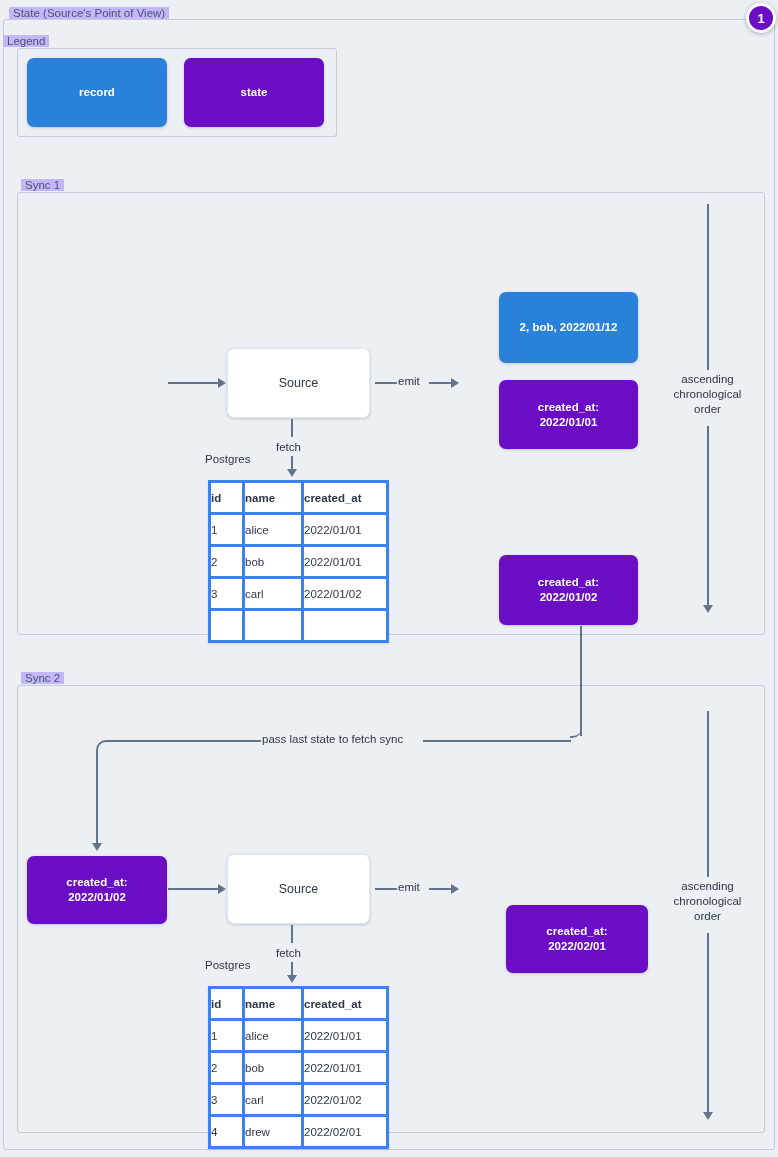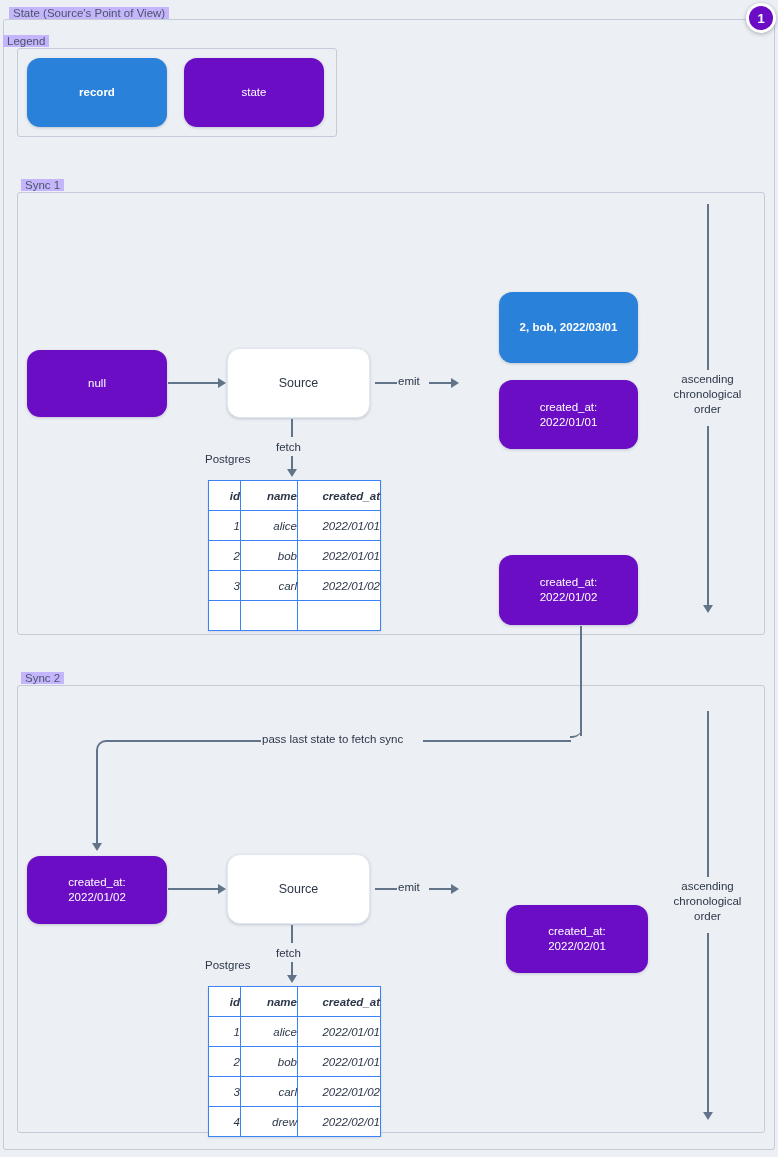--- a/index.html
+++ b/index.html
@@ -41,7 +41,7 @@
   .node {
     position: absolute;
     box-sizing: border-box;
-    border-radius: 13px;
+    border-radius: 7px;
     display: flex;
     align-items: center;
     justify-content: center;

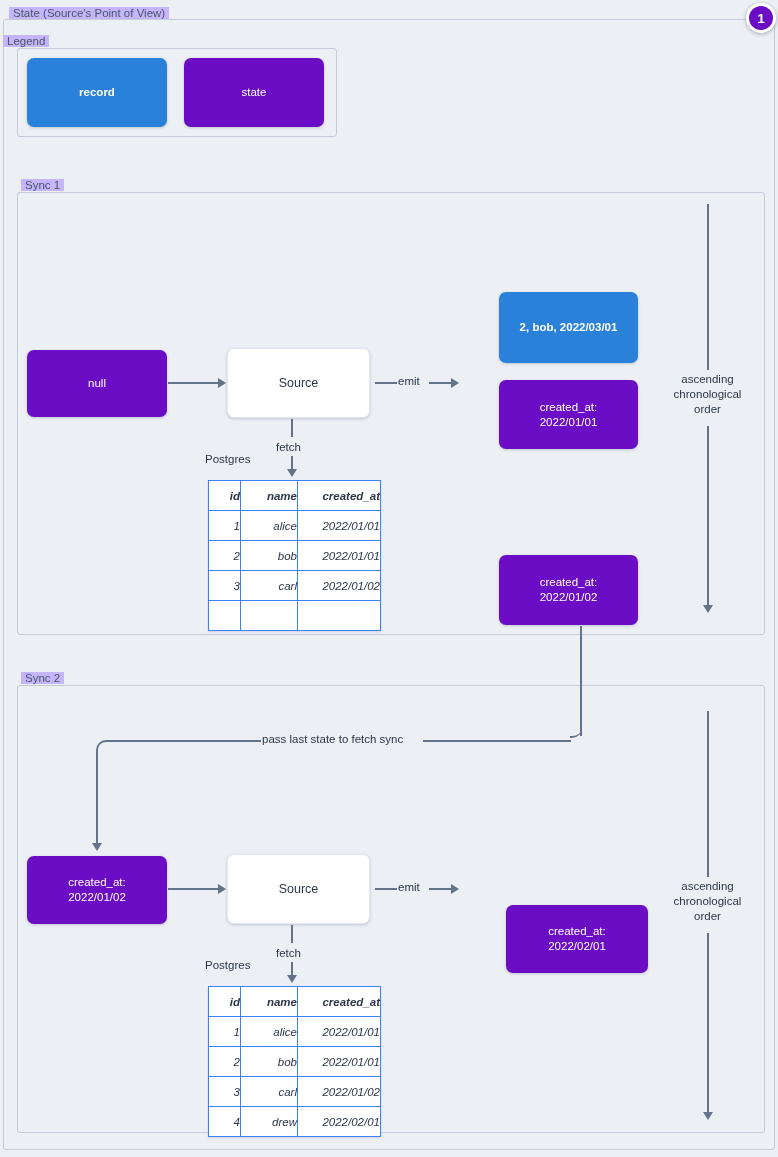--- a/index.html
+++ b/index.html
@@ -58,7 +58,7 @@
   .node.state {
     background: #6a0dc4;
     color: #ffffff;
-    font-weight: normal;
+    font-weight: bold;
   }
   .node.plain {
     background: #ffffff;

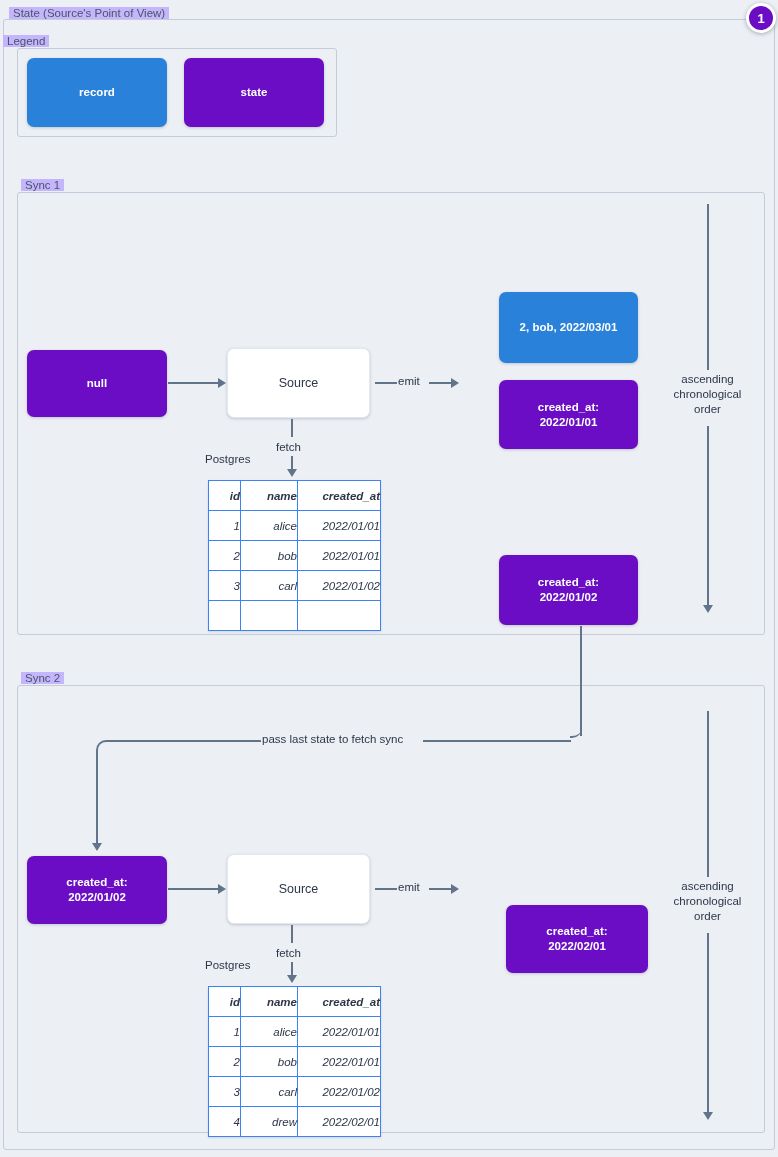--- a/index.html
+++ b/index.html
@@ -249,7 +249,7 @@
   </table>
 
   <div class="node record" style="left:499px; top:292px; width:139px; height:71px;">
-    <span>2, bob, 2022/03/01</span>
+    <span>2, bob, 2022/01/12</span>
   </div>
   <div class="node state" style="left:499px; top:380px; width:139px; height:69px; flex-direction:column;">
     <span>created_at:</span>

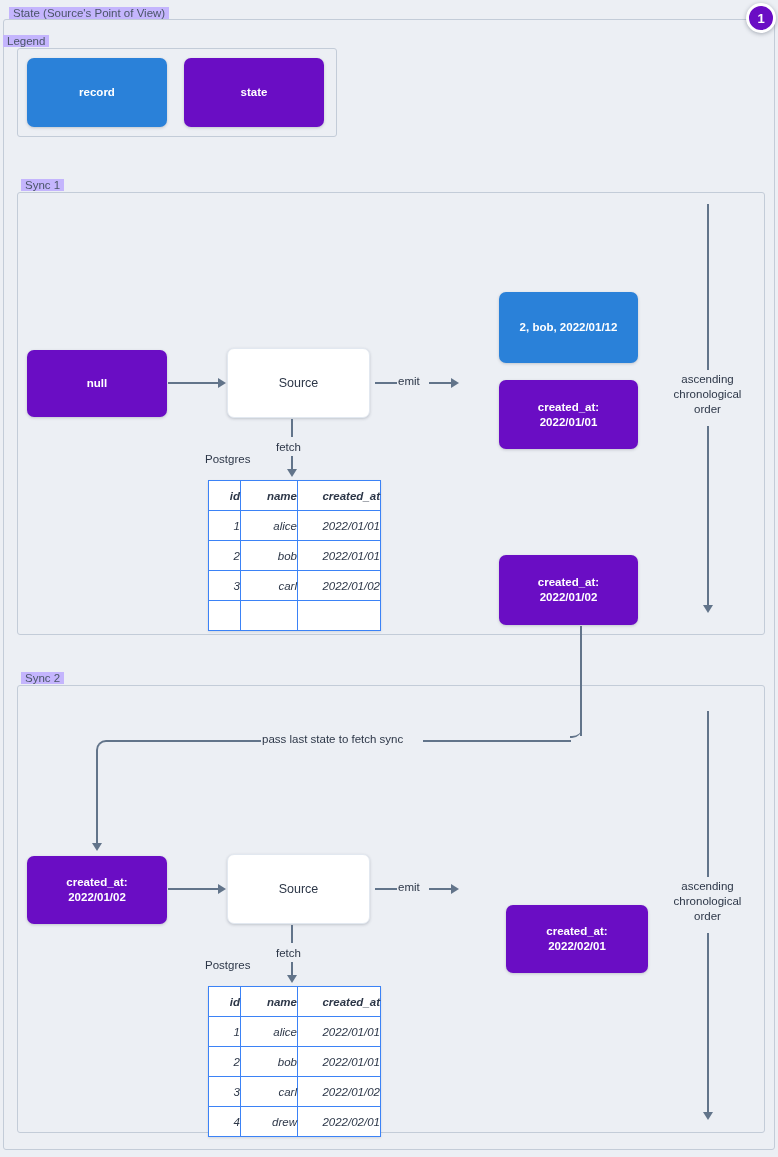--- a/index.html
+++ b/index.html
@@ -193,9 +193,6 @@
   <div class="group" style="left:17px; top:192px; width:748px; height:443px;"></div>
   <div class="group-label" style="left:21px; top:179px;">Sync 1</div>
 
-  <div class="node state" style="left:27px; top:350px; width:140px; height:67px;">
-    <span>null</span>
-  </div>
 
   <div class="line-h" style="left:168px; top:382px; width:50px;"></div>
   <div class="arrow-r" style="left:218px; top:378px;"></div>

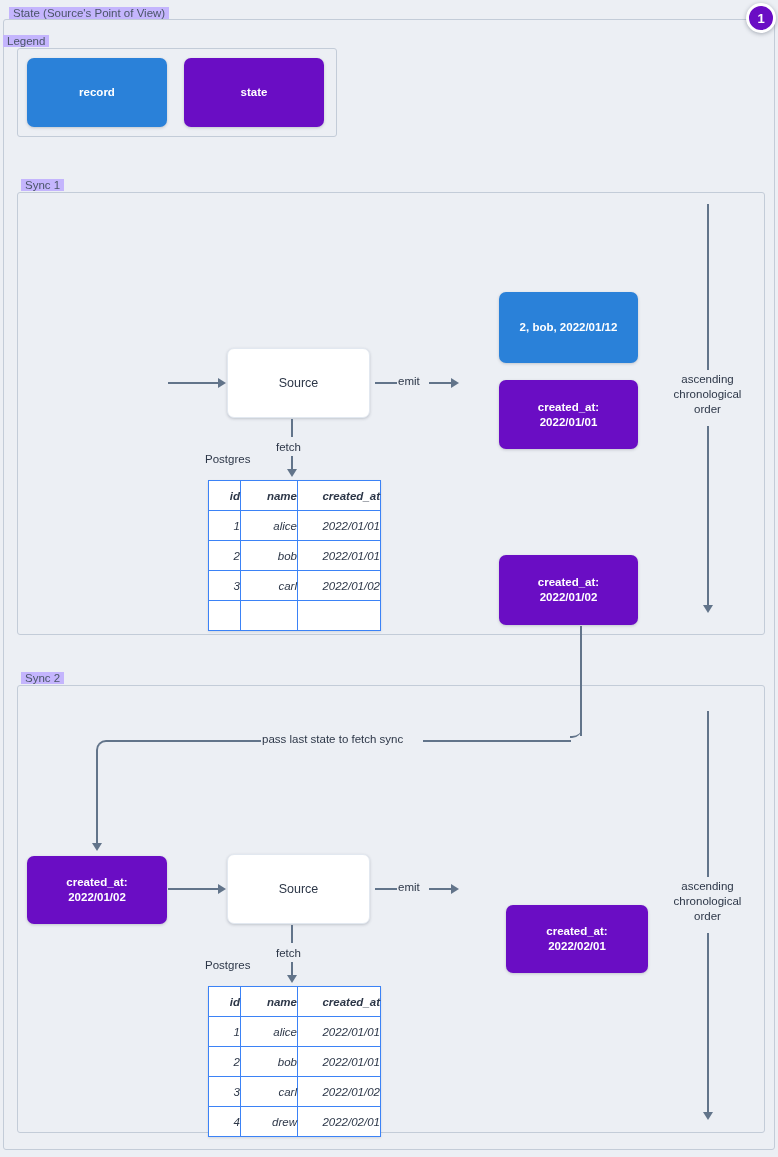--- a/index.html
+++ b/index.html
@@ -86,12 +86,11 @@
     box-shadow: 0 1px 2px rgba(40,50,70,0.12);
   }
   .pg-table td, .pg-table th {
-    border: 1px solid #3b82f6;
-    text-align: right;
+    border: 3px solid #3b82f6;
+    text-align: left;
     padding: 0;
     height: 29px;
     font-weight: normal;
-    font-style: italic;
   }
   .pg-table th { font-weight: bold; }
   .pg-table .c-id { width: 31px; }

